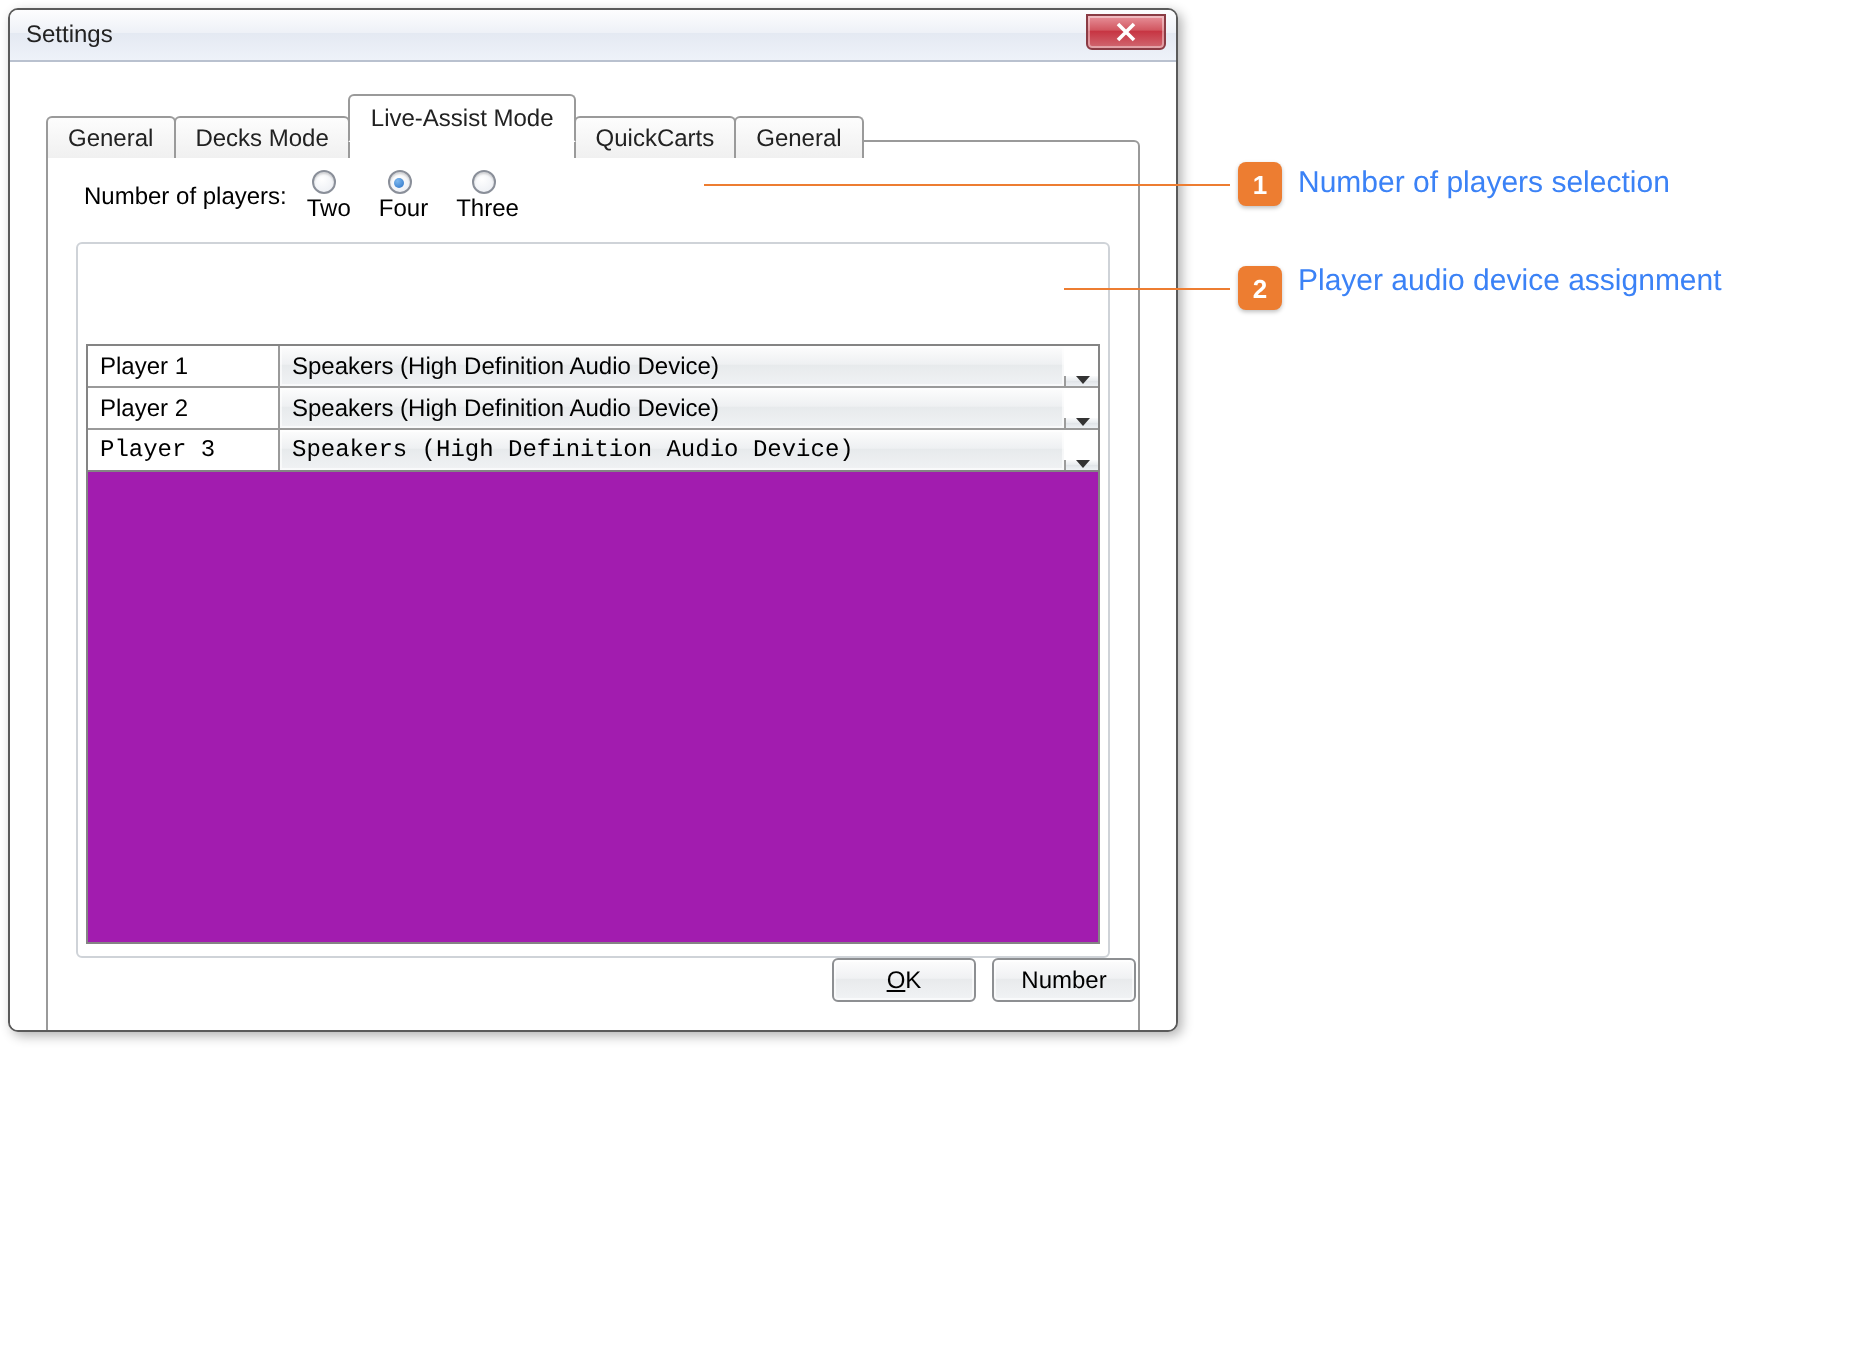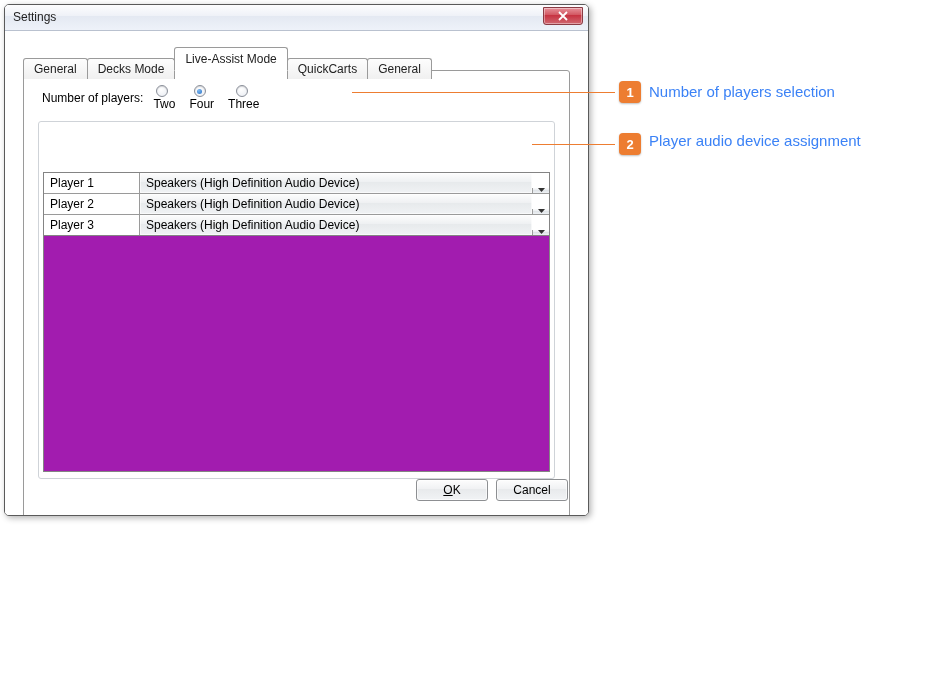--- a/index.html
+++ b/index.html
@@ -120,7 +120,7 @@
     background:#fff;
     border-bottom:1px solid #9a9a9a;
   }
-  .grid-row:nth-child(3) { border-bottom:1px solid #848484; }
+  .grid-row:nth-child(3) { border-bottom:1px solid #848484;font-family:Liberation Mono, monospace; }
   .cell-label {
     width:96px;
     border-right:1px solid #9a9a9a;

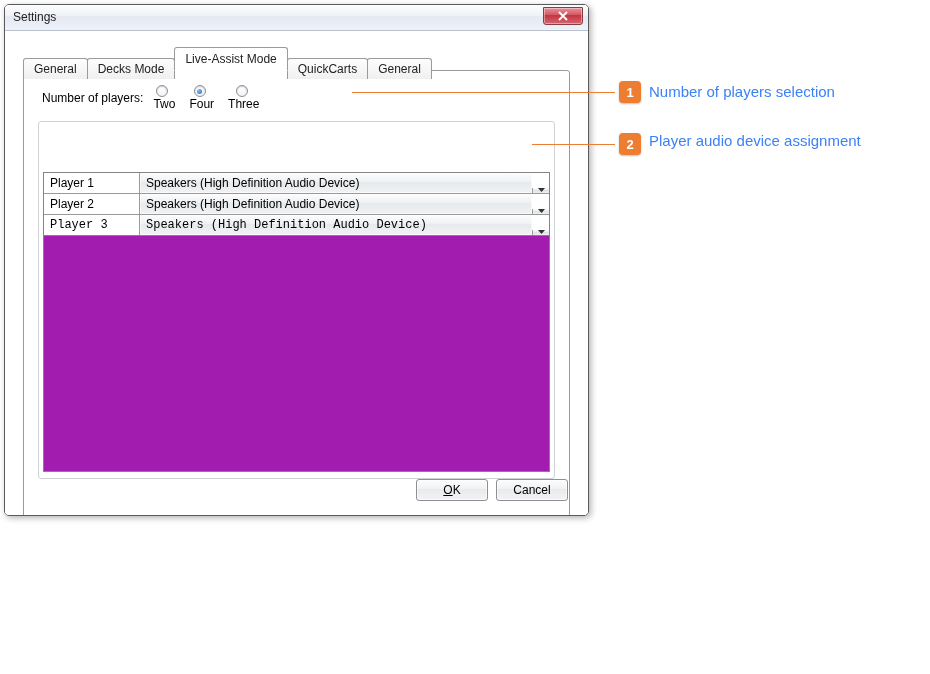--- a/index.html
+++ b/index.html
@@ -270,7 +270,7 @@
           <span class="u">O</span>
           <span>K</span>
       </div>
-      <div class="btn">Cancel</div>
+      <div class="btn">Number</div>
     </div>
 
   </div>

